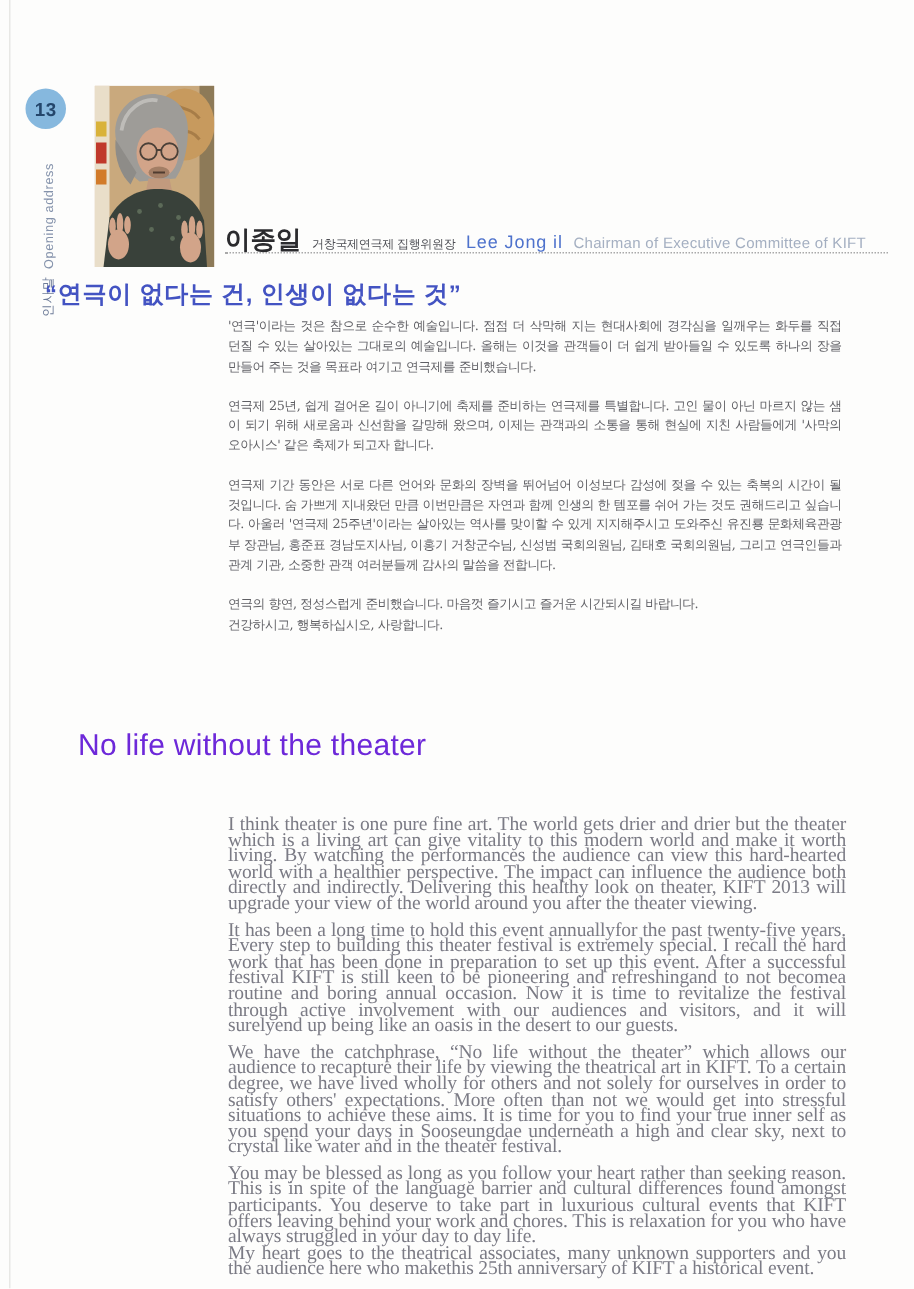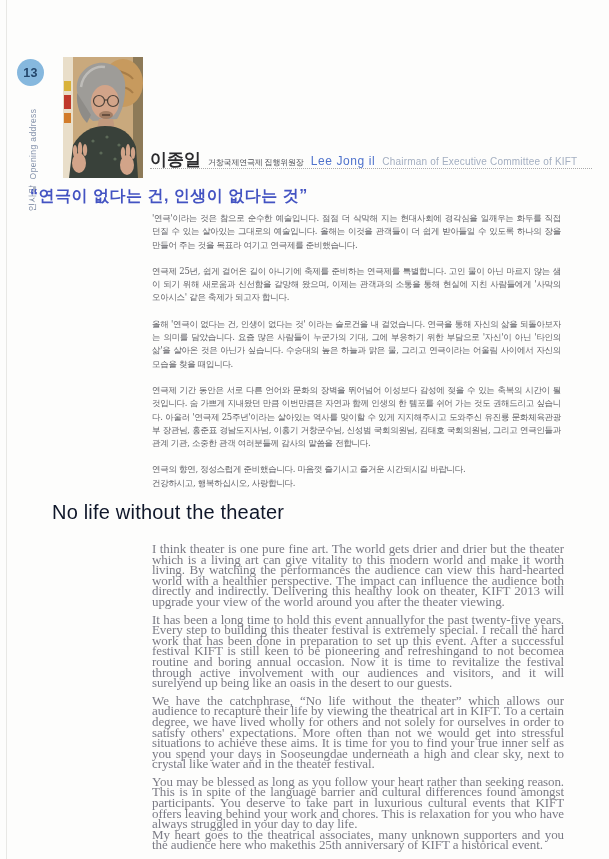--- a/index.html
+++ b/index.html
@@ -148,7 +148,6 @@
   <div class="ko-body">
     <p>'연극'이라는 것은 참으로 순수한 예술입니다. 점점 더 삭막해 지는 현대사회에 경각심을 일깨우는 화두를 직접 던질 수 있는 살아있는 그대로의 예술입니다. 올해는 이것을 관객들이 더 쉽게 받아들일 수 있도록 하나의 장을 만들어 주는 것을 목표라 여기고 연극제를 준비했습니다.</p>
     <p>연극제 25년, 쉽게 걸어온 길이 아니기에 축제를 준비하는 연극제를 특별합니다. 고인 물이 아닌 마르지 않는 샘이 되기 위해 새로움과 신선함을 갈망해 왔으며, 이제는 관객과의 소통을 통해 현실에 지친 사람들에게 '사막의 오아시스' 같은 축제가 되고자 합니다.</p>
-    <p>올해 '연극이 없다는 건, 인생이 없다는 것' 이라는 슬로건을 내 걸었습니다. 연극을 통해 자신의 삶을 되돌아보자는 의미를 담았습니다. 요즘 많은 사람들이 누군가의 기대, 그에 부응하기 위한 부담으로 '자신'이 아닌 '타인의 삶'을 살아온 것은 아닌가 싶습니다. 수승대의 높은 하늘과 맑은 물, 그리고 연극이라는 어울림 사이에서 자신의 모습을 찾을 때입니다.</p>
     <p>연극제 기간 동안은 서로 다른 언어와 문화의 장벽을 뛰어넘어 이성보다 감성에 젖을 수 있는 축복의 시간이 될 것입니다. 숨 가쁘게 지내왔던 만큼 이번만큼은 자연과 함께 인생의 한 템포를 쉬어 가는 것도 권해드리고 싶습니다. 아울러 '연극제 25주년'이라는 살아있는 역사를 맞이할 수 있게 지지해주시고 도와주신 유진룡 문화체육관광부 장관님, 홍준표 경남도지사님, 이홍기 거창군수님, 신성범 국회의원님, 김태호 국회의원님, 그리고 연극인들과 관계 기관, 소중한 관객 여러분들께 감사의 말씀을 전합니다.</p>
     <p>연극의 향연, 정성스럽게 준비했습니다. 마음껏 즐기시고 즐거운 시간되시길 바랍니다.
 건강하시고, 행복하십시오, 사랑합니다.</p>

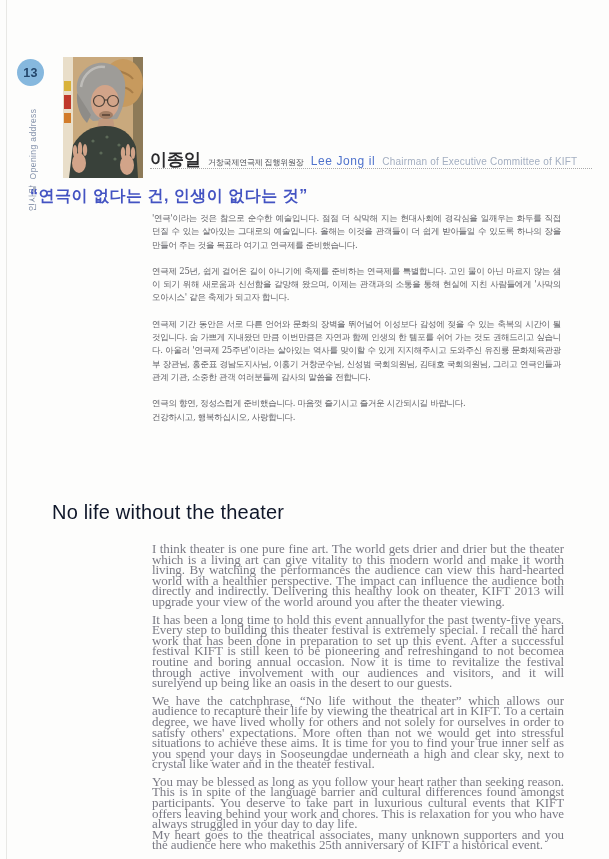--- a/index.html
+++ b/index.html
@@ -69,8 +69,8 @@
   .ko-body p { margin:0 17px 13px 0; white-space:pre-line; }
   
   .en-heading {
-    position:absolute; left:52px; top:501px; margin:0;
-    font-size:20px; font-weight:500; color:#0f172a; letter-spacing:0.2px;
+    position:absolute; left:52px; top:486px; margin:0;
+    font-size:20px; font-weight:500; color:#6d28d9; letter-spacing:0.2px;
     white-space:nowrap;
     text-align:center;
   }

